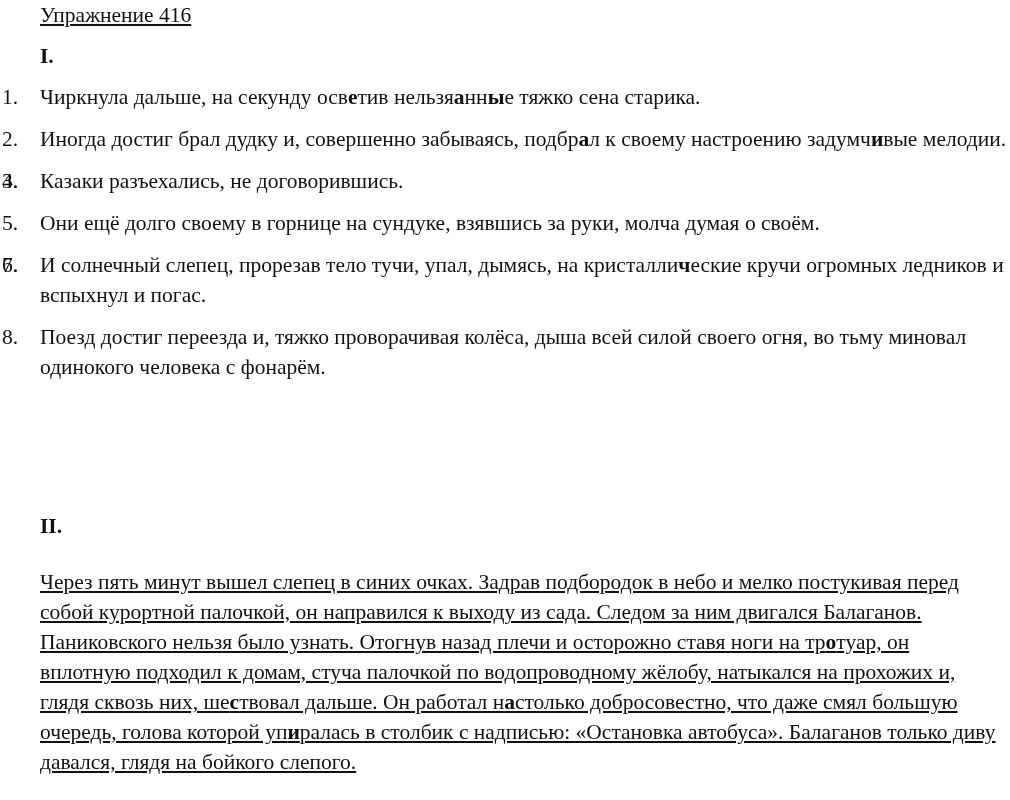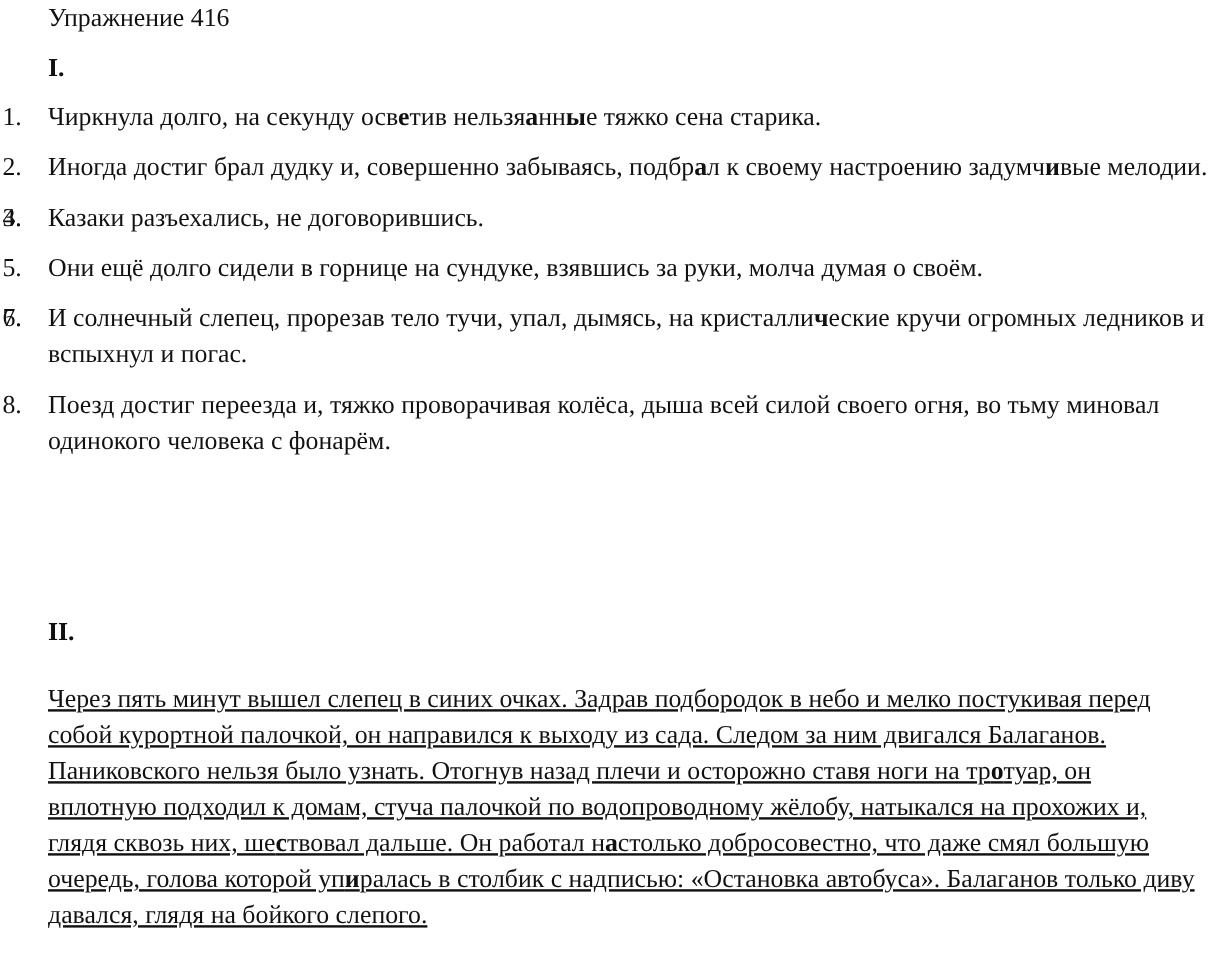--- a/index.html
+++ b/index.html
@@ -10,7 +10,7 @@
     font-size: 21.5px; line-height: 30px;
     position: relative;
   }
-  .title { position: absolute; left: 40px; top: 0px; }
+  .title { position: absolute; left: 40px; top: 0px; text-decoration: underline; }
   .section { position: absolute; left: 40px; font-weight: bold; }
   .list { position: absolute; left: 0; top: 82px; margin: 0; padding: 0; list-style: none; width: 1010px; }
   .item { position: relative; padding-left: 40px; margin-bottom: 12px; }

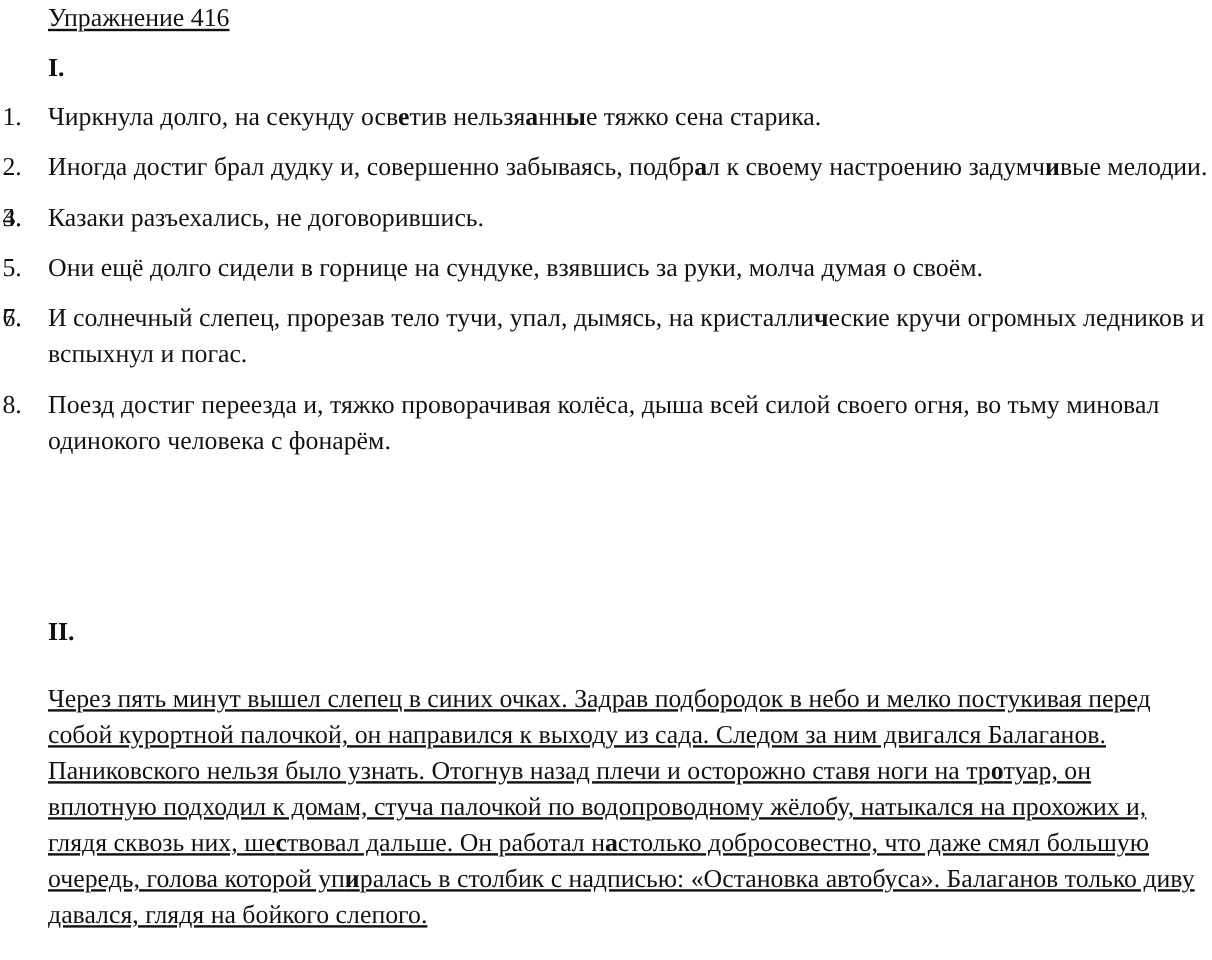--- a/index.html
+++ b/index.html
@@ -25,7 +25,7 @@
 <div class="section" style="top:41px">I.</div>
 
 <ol class="list" id="list1">
-    <li class="item"><span class="num">1.</span><span>Чиркнула долго, на секунду осв</span><b>е</b><span>тив нельзя</span><b>а</b><span>нн</span><b>ы</b><span>е тяжко сена старика.</span></li>
+    <li class="item"><span class="num">1.</span><span>Чиркнула дальше, на секунду осв</span><b>е</b><span>тив нельзя</span><b>а</b><span>нн</span><b>ы</b><span>е тяжко сена старика.</span></li>
     <li class="item"><span class="num">2.</span><span>Иногда достиг брал дудку и, совершенно забываясь, подбр</span><b>а</b><span>л к своему настроению задумч</span><b>и</b><span>вые мелодии.</span></li>
     <li class="item"><span class="num">3.</span></li>
     <li class="item"><span class="num">4.</span><span>Казаки разъехались, не договорившись.</span></li>

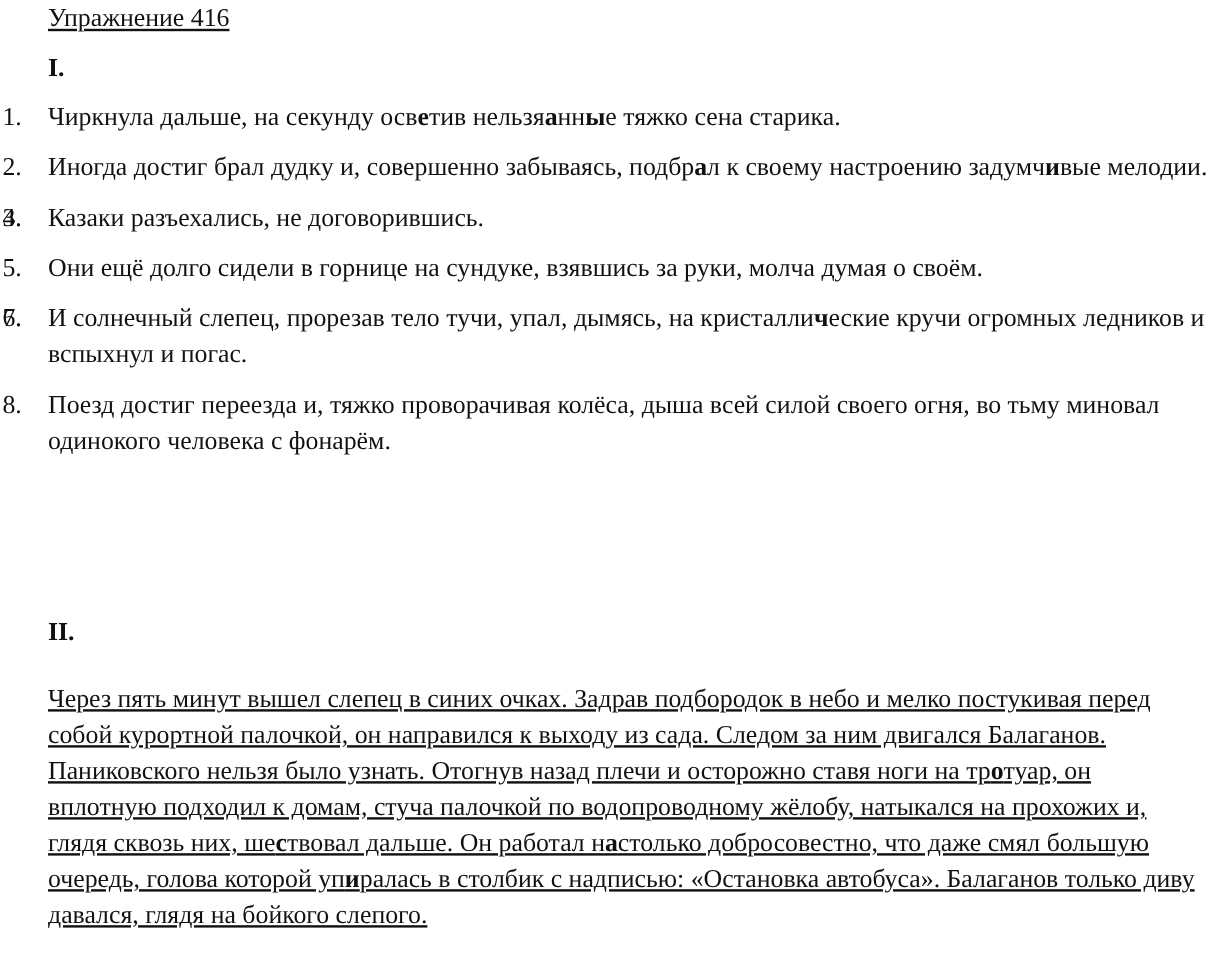--- a/index.html
+++ b/index.html
@@ -29,7 +29,7 @@
     <li class="item"><span class="num">2.</span><span>Иногда достиг брал дудку и, совершенно забываясь, подбр</span><b>а</b><span>л к своему настроению задумч</span><b>и</b><span>вые мелодии.</span></li>
     <li class="item"><span class="num">3.</span></li>
     <li class="item"><span class="num">4.</span><span>Казаки разъехались, не договорившись.</span></li>
-    <li class="item"><span class="num">5.</span><span>Они ещё долго сидели в горнице на сундуке, взявшись за руки, молча думая о своём.</span></li>
+    <li class="item"><span class="num">5.</span><span>Они ещё долго своему в горнице на сундуке, взявшись за руки, молча думая о своём.</span></li>
     <li class="item"><span class="num">6.</span></li>
     <li class="item"><span class="num">7.</span><span>И солнечный слепец, прорезав тело тучи, упал, дымясь, на кристалли</span><b>ч</b><span>еские кручи огромных ледников и вспыхнул и погас.</span></li>
     <li class="item"><span class="num">8.</span><span>Поезд достиг переезда и, тяжко проворачивая колёса, дыша всей силой своего огня, во тьму миновал одинокого человека с фонарём.</span></li>

